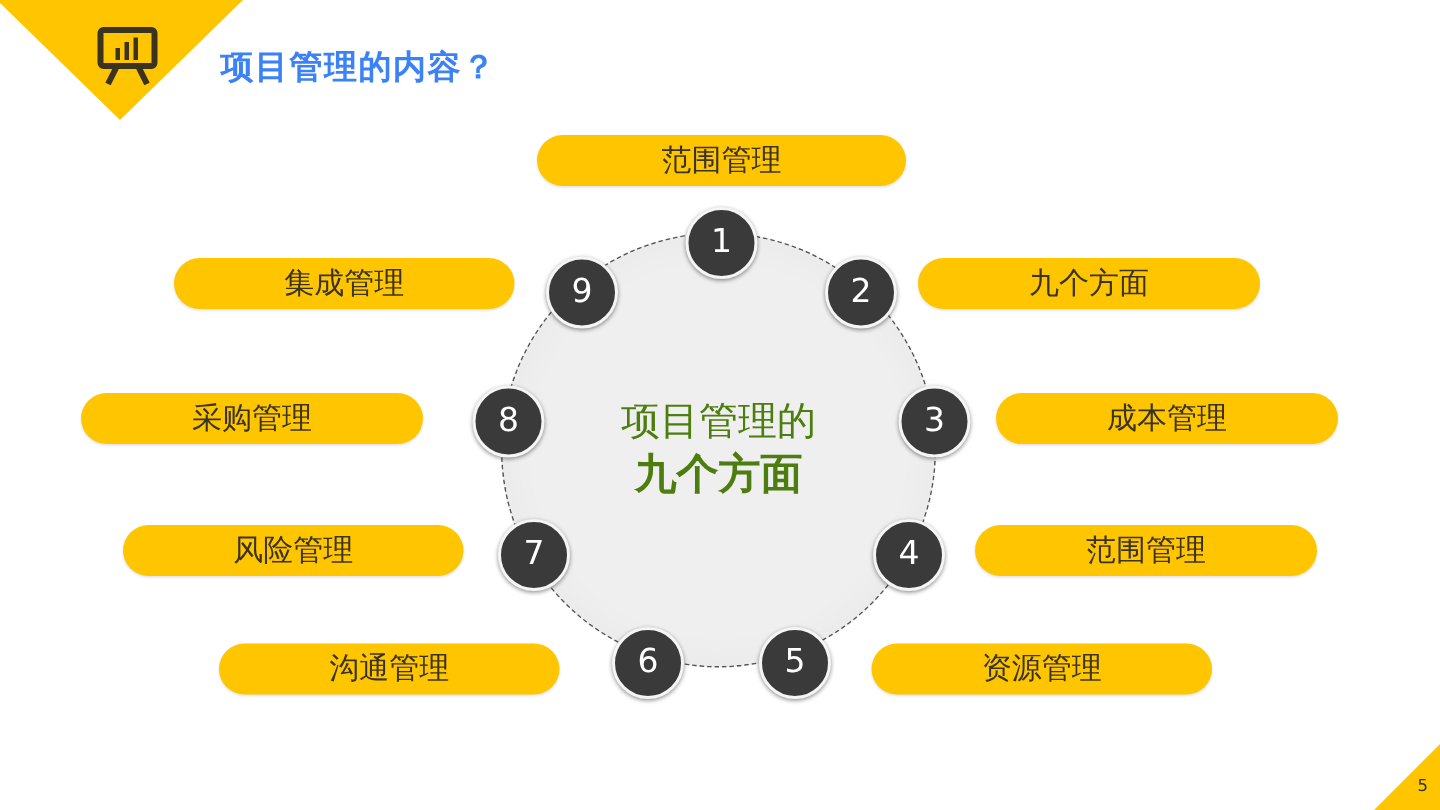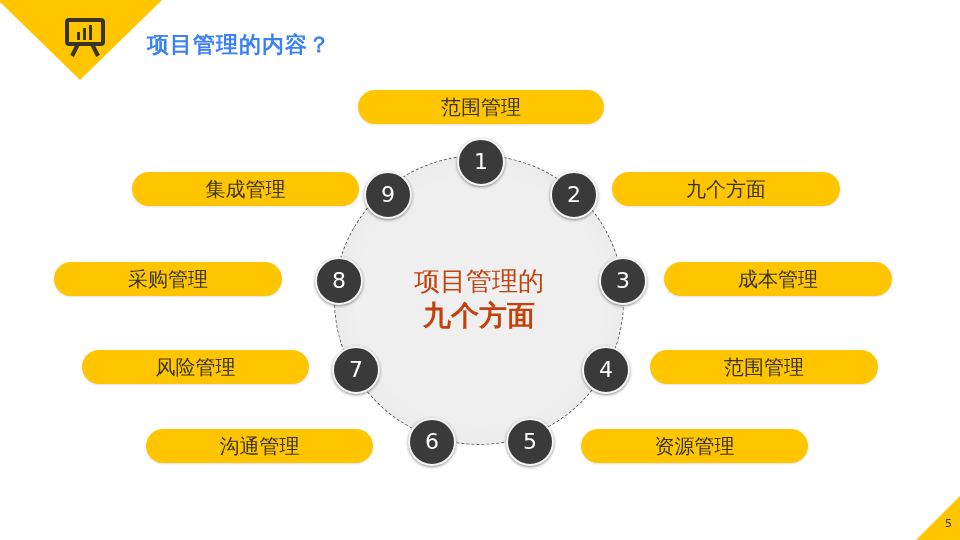--- a/index.html
+++ b/index.html
@@ -57,7 +57,7 @@
 <div class="pill" style="left:146px;top:429px;width:227px;">沟通管理</div>
 <div class="pill" style="left:82px;top:350px;width:227px;">风险管理</div>
 <div class="pill" style="left:54px;top:262px;width:228px;">采购管理</div>
-<div class="pill" style="left:132px;top:172px;width:227px;">集成管理</div>
+<div class="pill" style="left:116px;top:172px;width:227px;">集成管理</div>
 
 <div class="page-num">5</div>
 

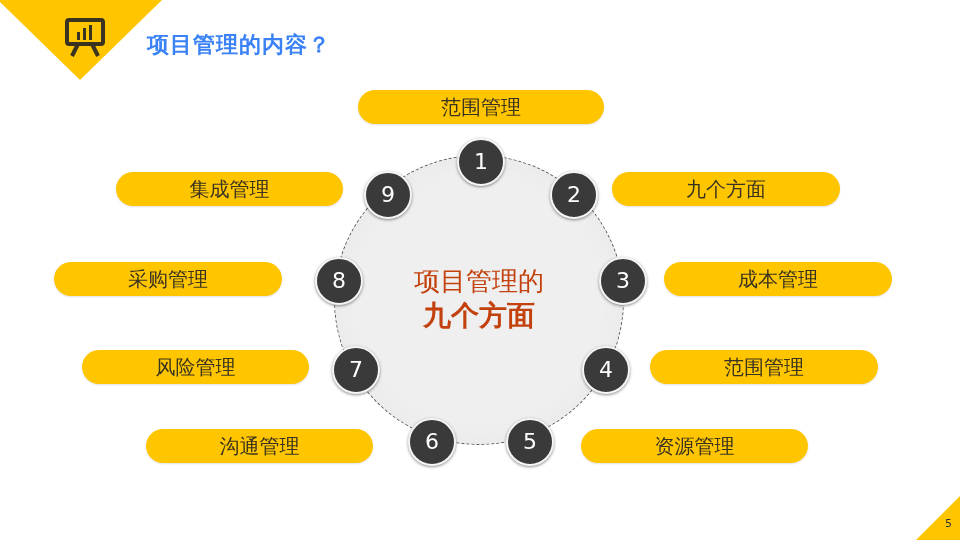--- a/index.html
+++ b/index.html
@@ -10,7 +10,7 @@
   .title { position:absolute; left:147px; top:30px; font-size:22px; font-weight:bold; color:#3b82f6; letter-spacing:1px; }
   .page-num { position:absolute; right:8px; bottom:10px; font-size:11px; color:#333; }
   .ring { position:absolute; left:334px; top:155px; width:290px; height:290px; border-radius:50%; background:#efefef; border:1px dashed #555; box-sizing:border-box; box-shadow: inset 0 0 30px rgba(0,0,0,0.03); }
-  .center-text { position:absolute; left:379px; top:265px; width:200px; text-align:center; color:#c2410c; }
+  .center-text { position:absolute; left:379px; top:265px; width:200px; text-align:center; color:#4d7c0f; }
   .center-line1 { font-size:26px; line-height:32px; }
   .center-line2 { font-size:28px; line-height:38px; font-weight:bold; }
   .node { position:absolute; width:44px; height:44px; margin-left:-22px; margin-top:-22px; border-radius:50%; background:#3a3a3a; border:2px solid #f5f5f5; box-shadow:0 1px 3px rgba(0,0,0,0.45); color:#fff; font-size:22px; line-height:44px; text-align:center; box-sizing:content-box; }

